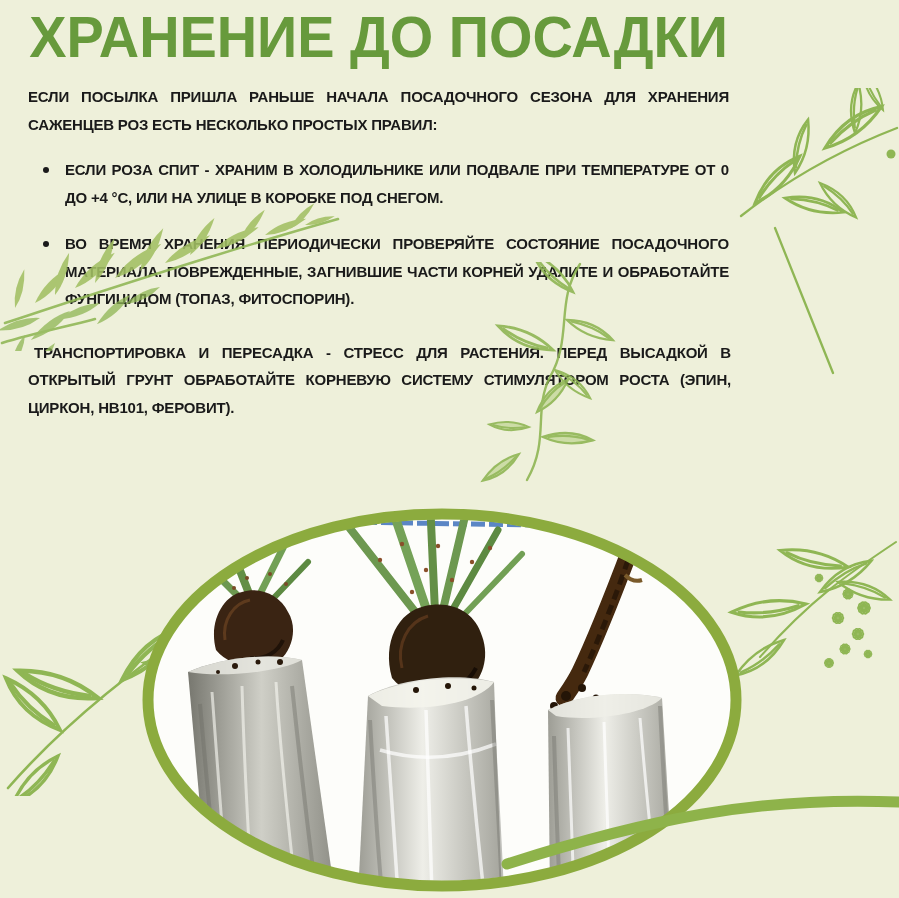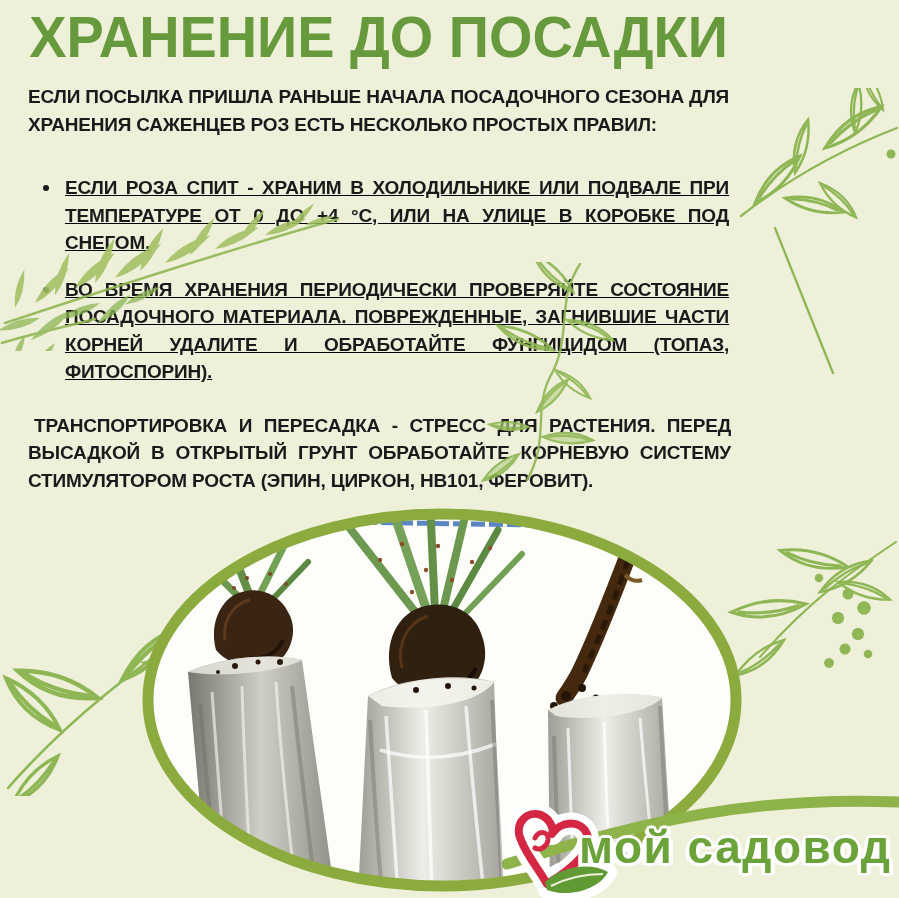--- a/index.html
+++ b/index.html
@@ -12,7 +12,7 @@
   h1.title{margin:6px 0 0;text-align:center;color:#679a3c;
            font-size:57px;line-height:62px;font-weight:bold;letter-spacing:0px;
            transform:scaleX(.98);transform-origin:center;}
-  .body-text{color:#1a1a1a;font-weight:bold;font-size:19px;line-height:27.5px;
+  .body-text{color:#1a1a1a;font-weight:bold;font-size:15px;line-height:27.5px;
              letter-spacing:-.2px;text-align:justify;}
   p.intro{margin:15px 28px 0 28px;}
   ul.rules{list-style:none;margin:36px 28px 0 28px;padding:0;text-decoration:underline;}

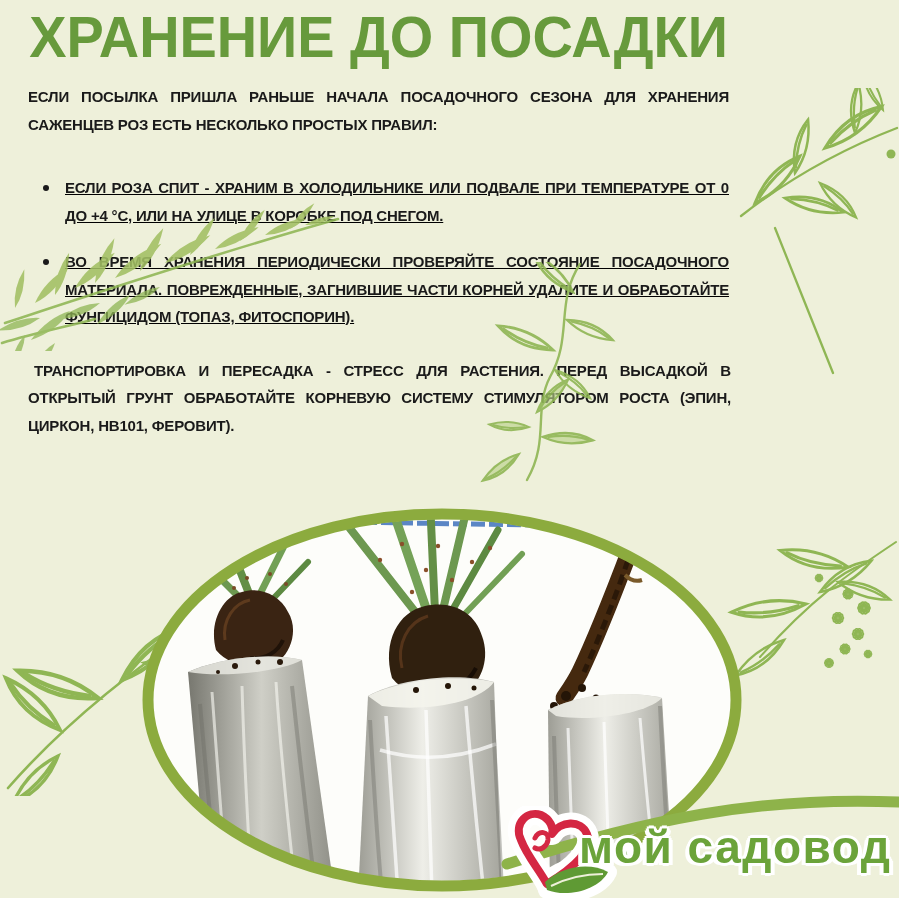--- a/index.html
+++ b/index.html
@@ -15,7 +15,7 @@
   .body-text{color:#1a1a1a;font-weight:bold;font-size:15px;line-height:27.5px;
              letter-spacing:-.2px;text-align:justify;}
   p.intro{margin:15px 28px 0 28px;}
-  ul.rules{list-style:none;margin:36px 28px 0 28px;padding:0;text-decoration:underline;}
+  ul.rules{list-style:none;margin:18px 28px 0 28px;padding:0;}
   ul.rules li{position:relative;padding-left:37px;margin:0 0 19px 0;}
   .dot{position:absolute;left:15px;top:11px;width:6px;height:6px;border-radius:50%;
        background:#1a1a1a;}

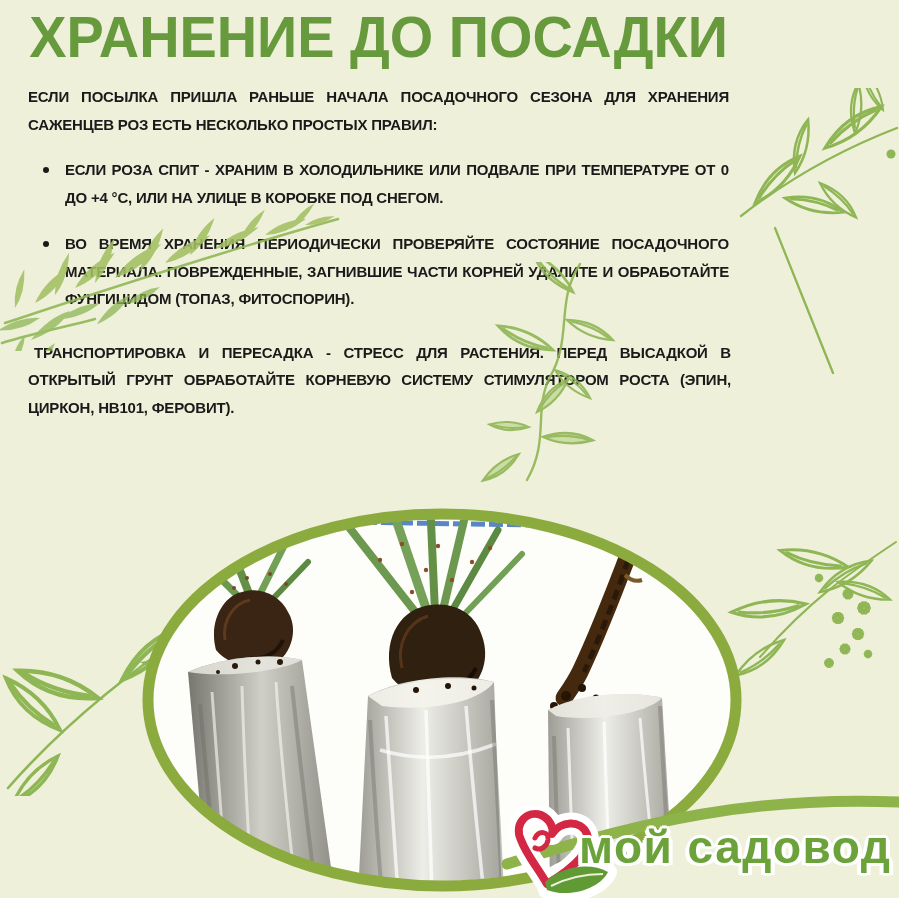--- a/index.html
+++ b/index.html
@@ -323,25 +323,6 @@
     <path d="M 12 86 C 150 42, 262 18, 404 24" stroke="#8eb34a" stroke-width="11" fill="none" stroke-linecap="round"></path>
   </svg>
 
-  <div class="logo">
-    <svg class="heart-svg" width="140" height="92" viewBox="0 0 140 92">
-
-      <g stroke="#ffffff" fill="none" stroke-linecap="round" stroke-linejoin="round">
-        <path d="M16 34 C 8 17, 23 4, 36 9 C 45 13, 49 22, 47 28 C 55 15, 76 13, 82 28 C 88 44, 70 61, 42 78 C 34 63, 22 50, 16 34 Z" stroke-width="22"></path>
-        <path d="M40 76 C 57 60, 85 56, 103 66 C 94 84, 62 92, 42 84 Z" stroke-width="18"></path>
-        <circle cx="118" cy="47" r="7" stroke-width="12"></circle>
-      </g>
-
-      <path d="M16 34 C 8 17, 23 4, 36 9 C 45 13, 49 22, 47 28 C 55 15, 76 13, 82 28 C 88 44, 70 61, 42 78 C 34 63, 22 50, 16 34 Z" stroke="#d42743" stroke-width="8" fill="none" stroke-linecap="round" stroke-linejoin="round"></path>
-      <path d="M30 32 C 34 24, 44 25, 43 34 C 42 41, 35 45, 30 42" stroke="#d42743" stroke-width="5" fill="none" stroke-linecap="round"></path>
-
-      <path d="M40 76 C 57 60, 85 56, 103 66 C 94 84, 62 92, 42 84 Z" fill="#5f9a34"></path>
-      <path d="M46 80 C 62 72, 82 68, 98 68" stroke="#eef0da" stroke-width="2" fill="none"></path>
-
-      <path d="M118 40 C 123 46, 124 52, 118 54 C 112 52, 113 46, 118 40 Z" fill="#5f9a34"></path>
-    </svg>
-    <span class="logo-text">мой садовод</span>
-  </div>
 
 </div>
 

